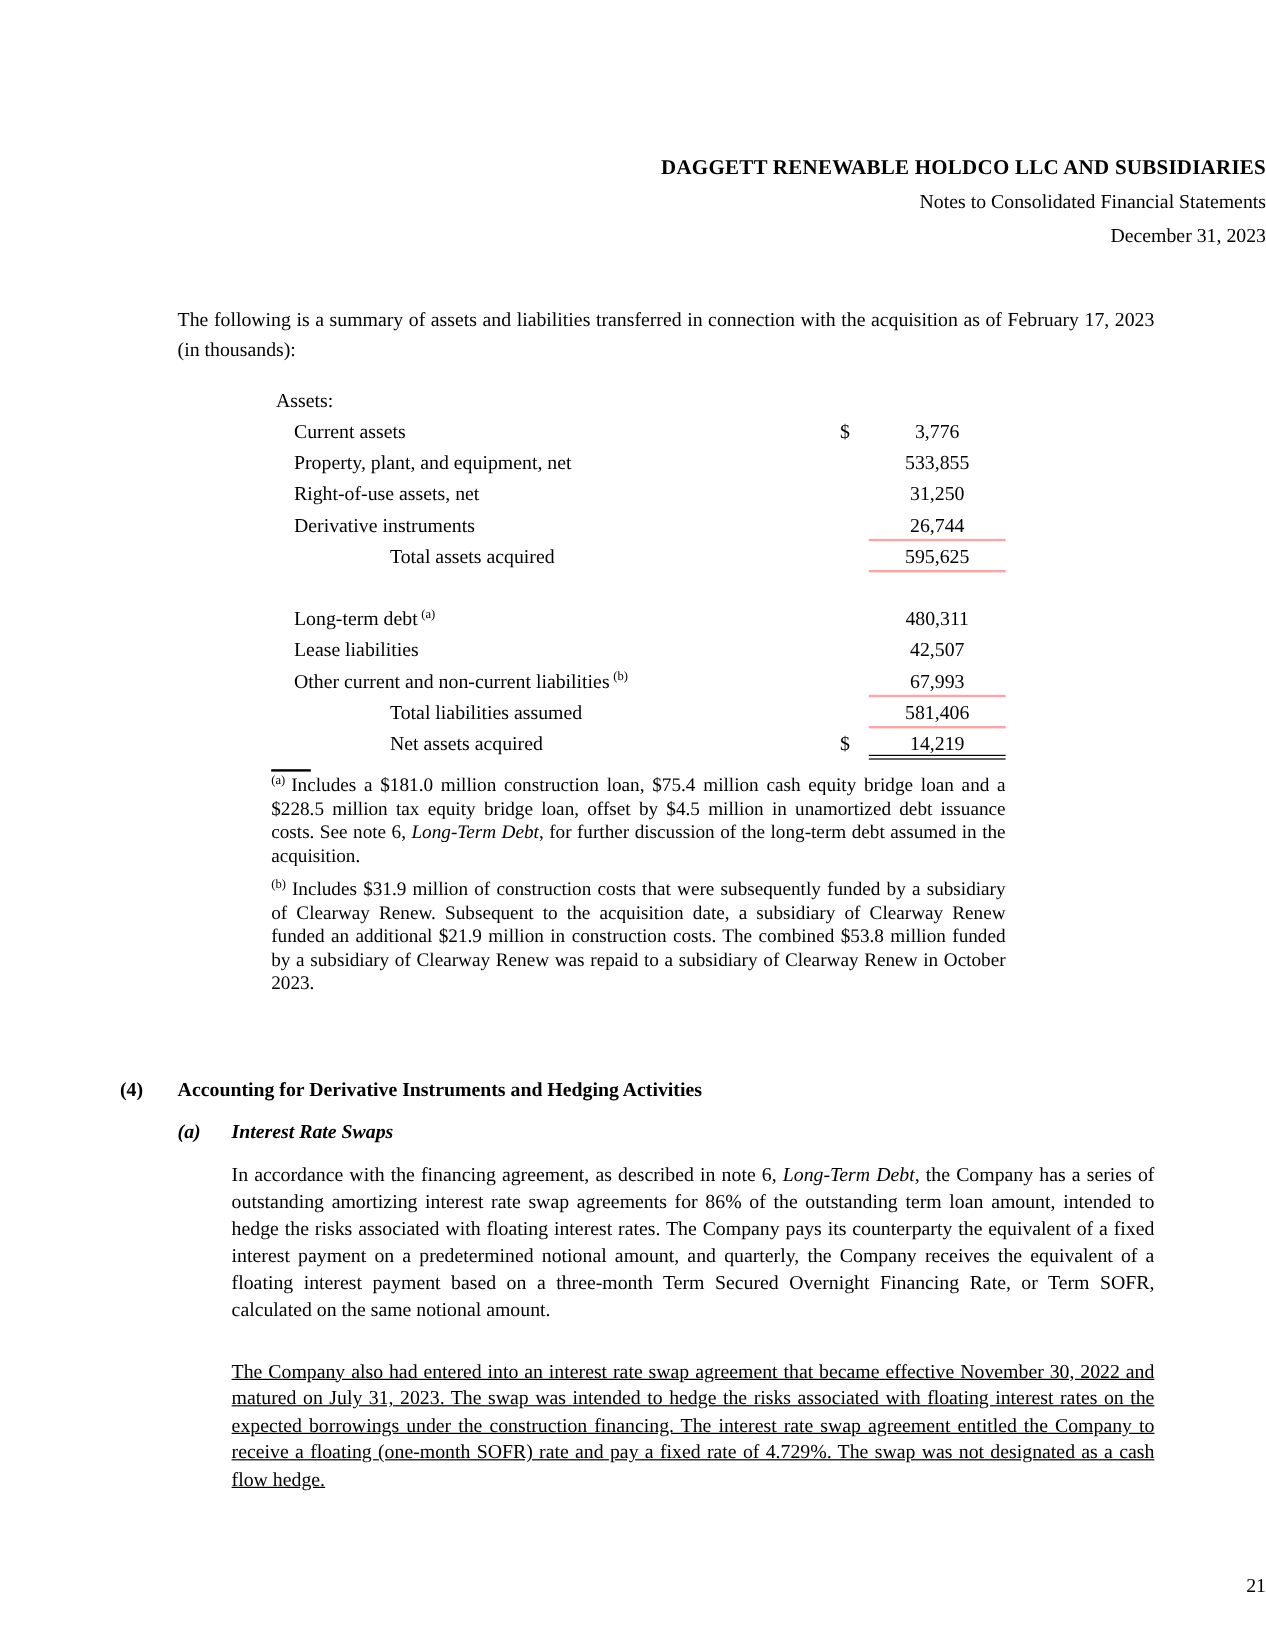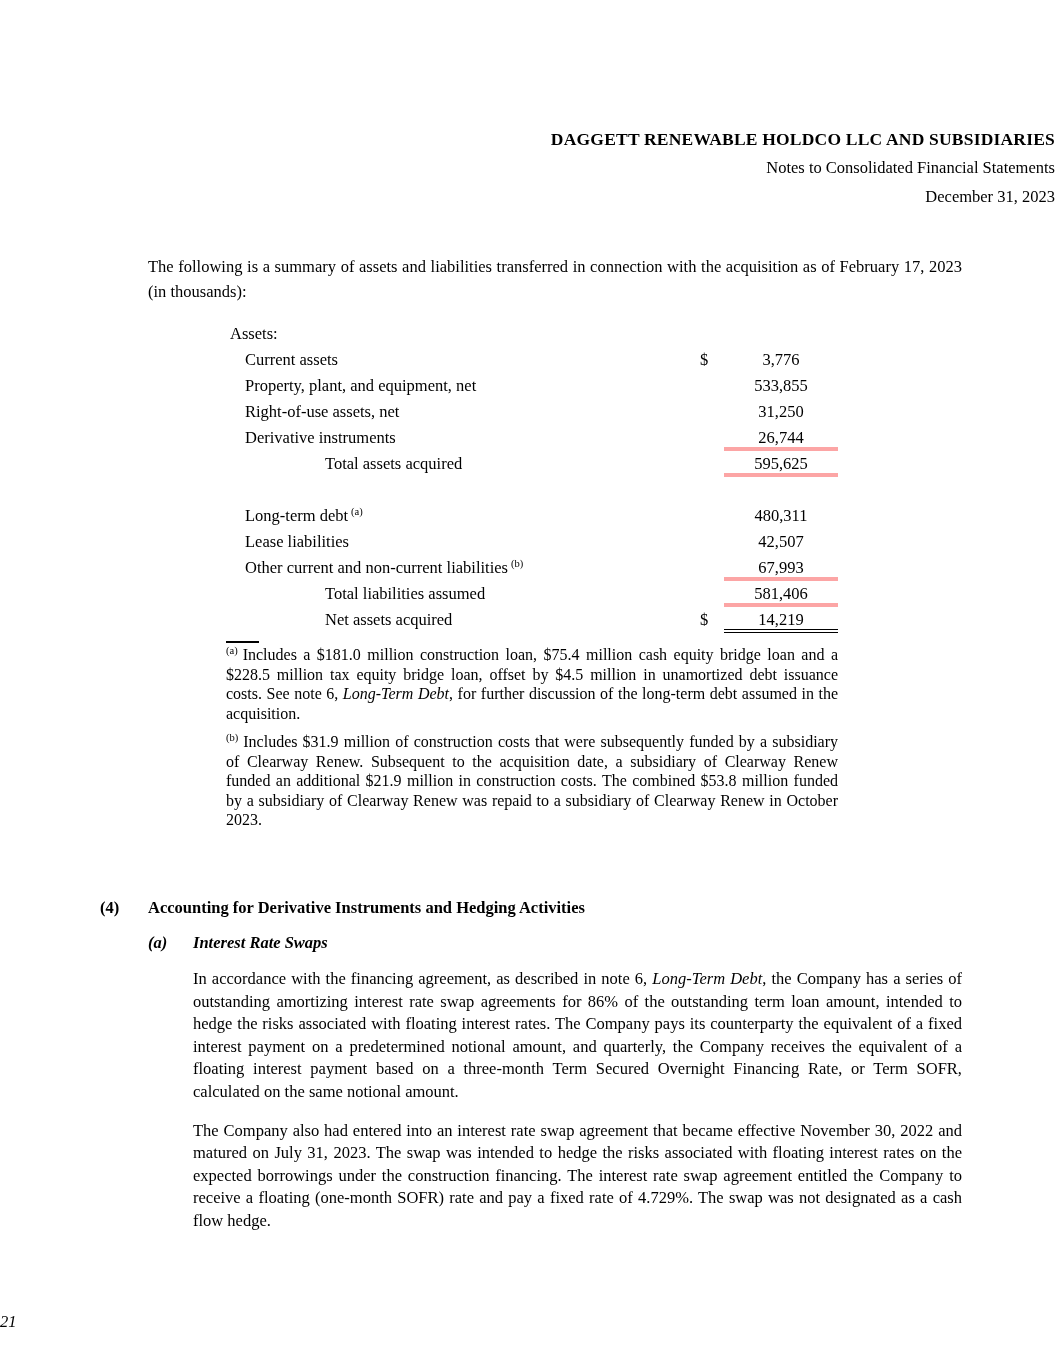--- a/index.html
+++ b/index.html
@@ -74,7 +74,7 @@
   }
   .tcur { width: 24px; text-align: left; }
   .tval { flex: 1; text-align: center; }
-  .rule-single { border-bottom: 4px solid #fca5a5; }
+  .rule-single { border-bottom: 2px solid #fca5a5; }
   .rule-double { border-bottom: 4px double #000; }
   .fnref {
     font-size: 10.5px;

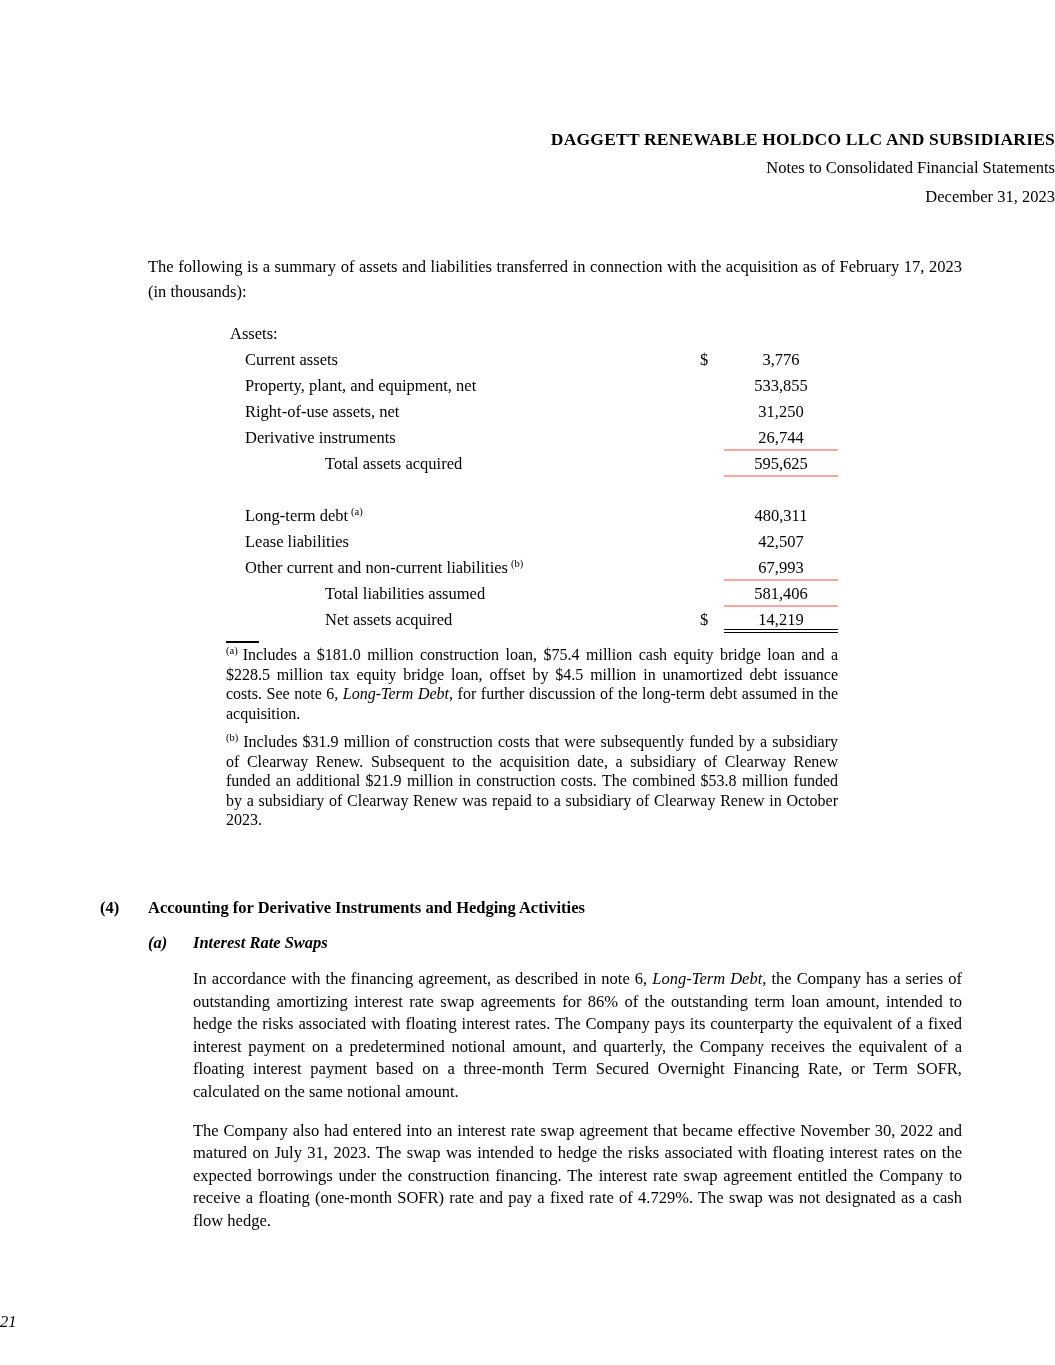--- a/index.html
+++ b/index.html
@@ -140,7 +140,7 @@
     text-align: justify;
     margin-top: 14px;
   }
-  .body-para + .body-para { margin-top: 16px; }
+  .body-para + .body-para { margin-top: 28px; text-decoration: underline; }
 
   
   .page-number {

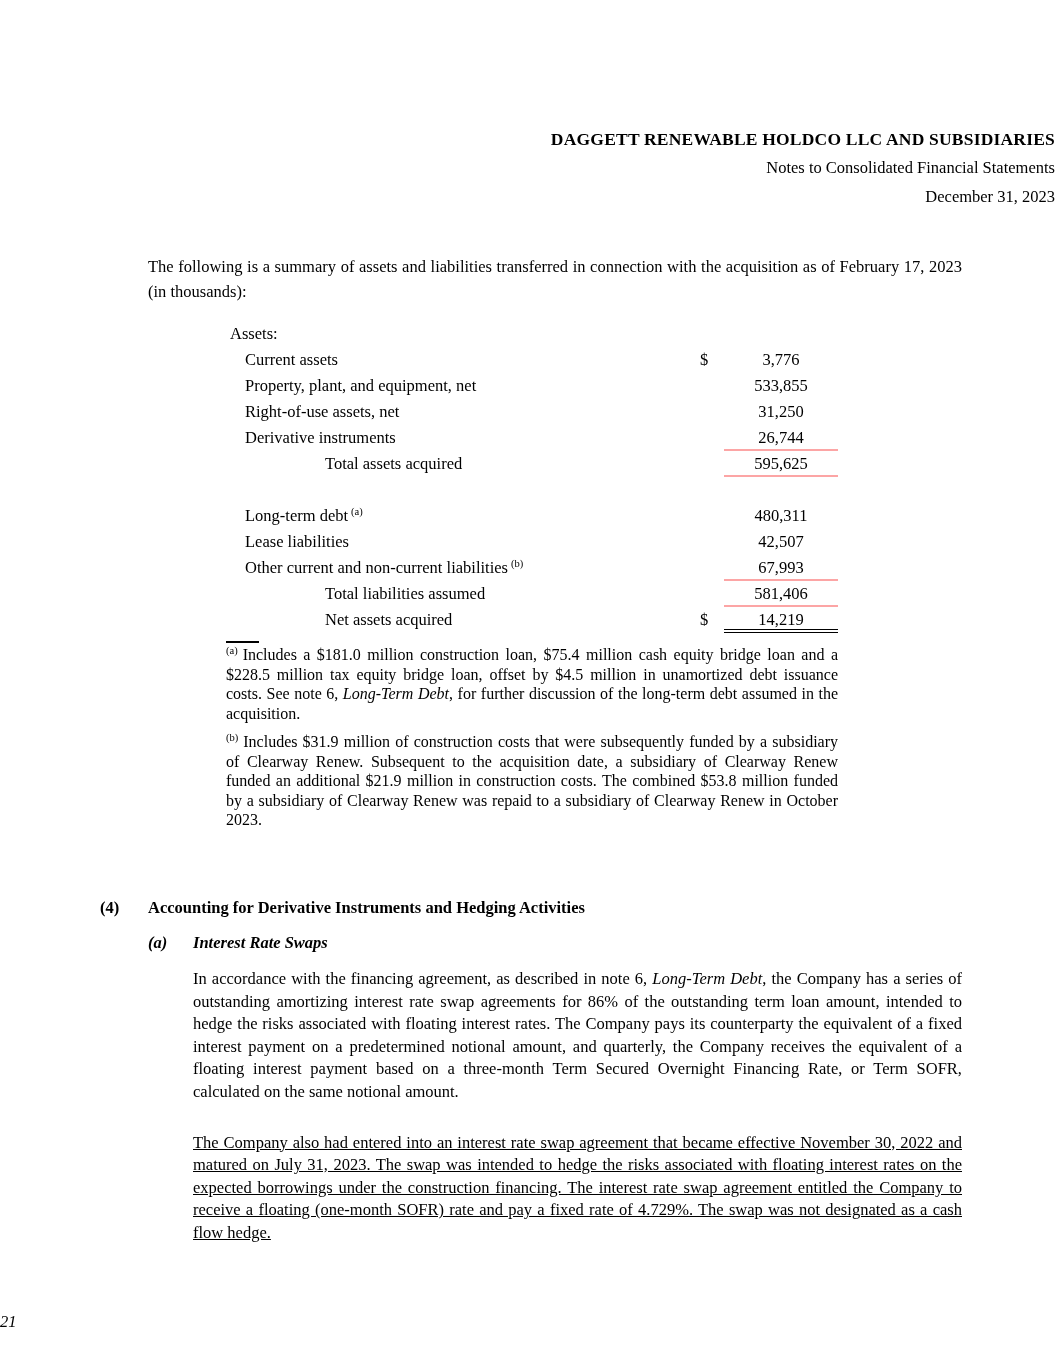--- a/index.html
+++ b/index.html
@@ -148,9 +148,8 @@
     top: 1312px;
     left: 0;
     width: 1055px;
-    text-align: left;
-    font-size: 16.5px;
-    font-style: italic;
+    text-align: right;
+    font-size: 16.5px;
   }
 </style>
 </head>

